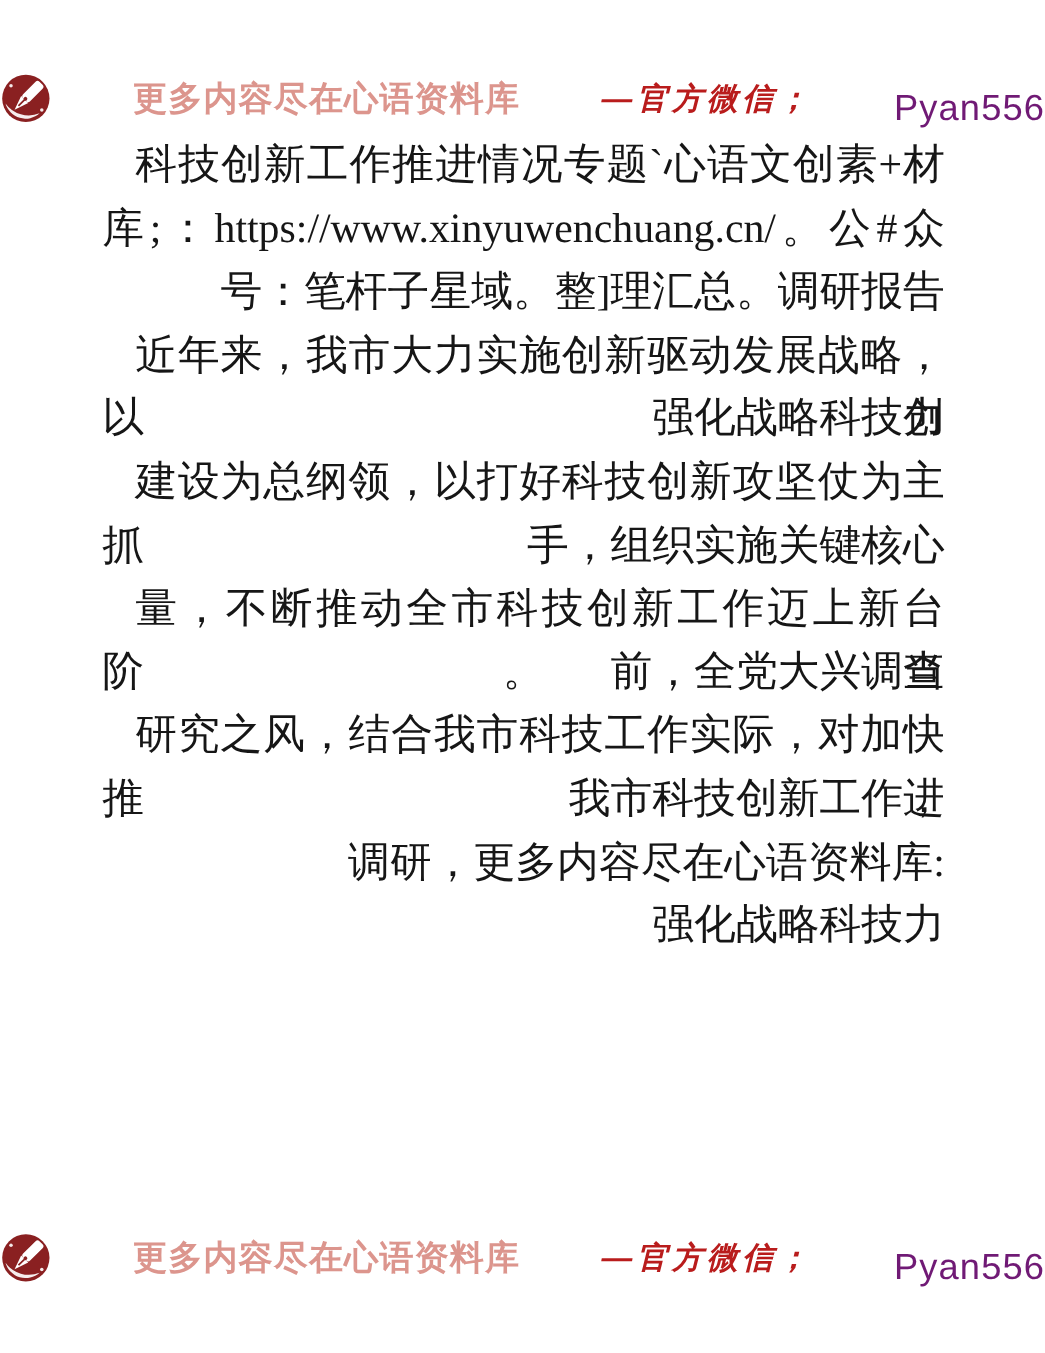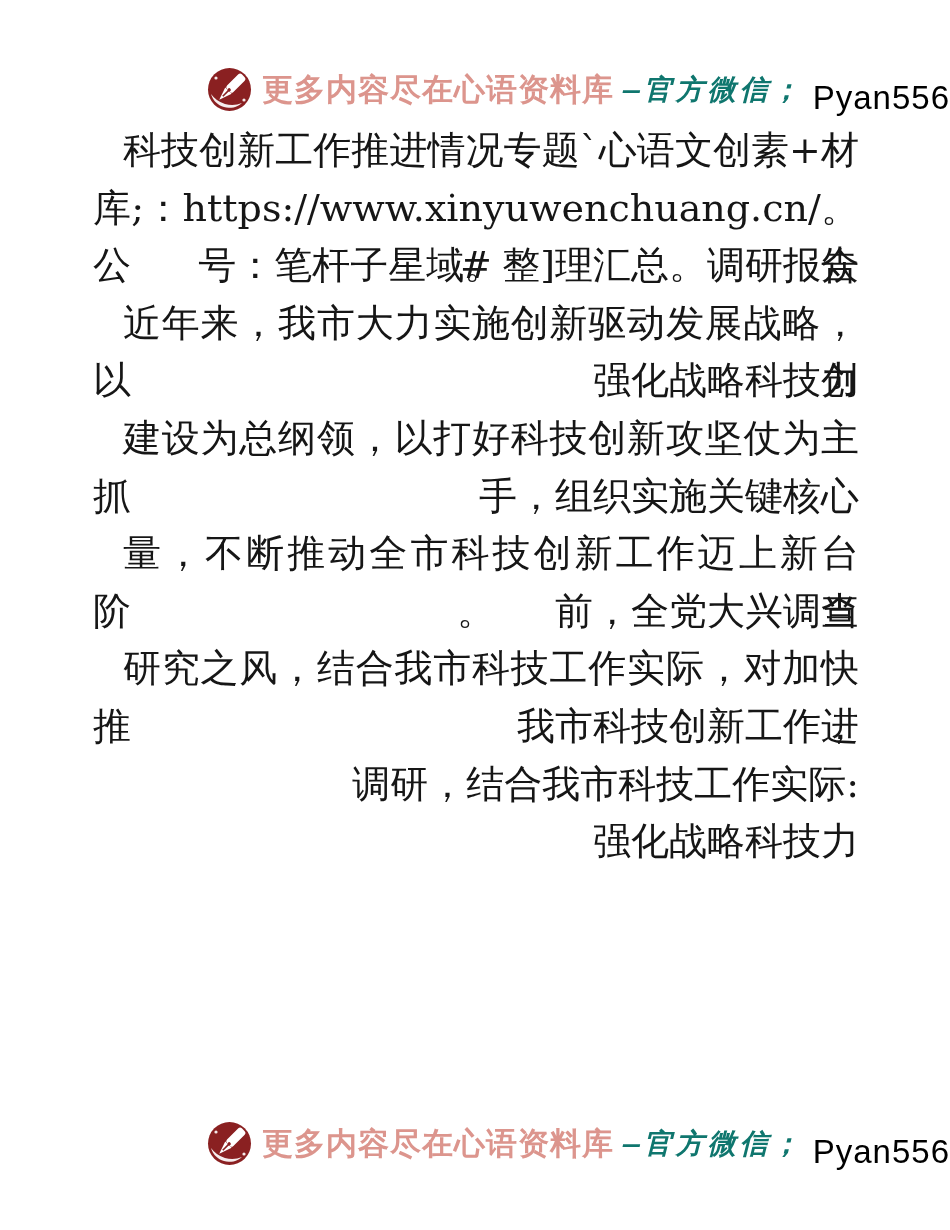--- a/index.html
+++ b/index.html
@@ -15,9 +15,9 @@
     position:absolute;
     left:0; width:100%;
     display:flex;
-    justify-content:flex-end;
+    justify-content:space-between;
     align-items:center;
-    gap:9px;
+    gap:25px;
   }
   .watermark.top { top:62px; }
   .watermark.bottom { top:1116px; }

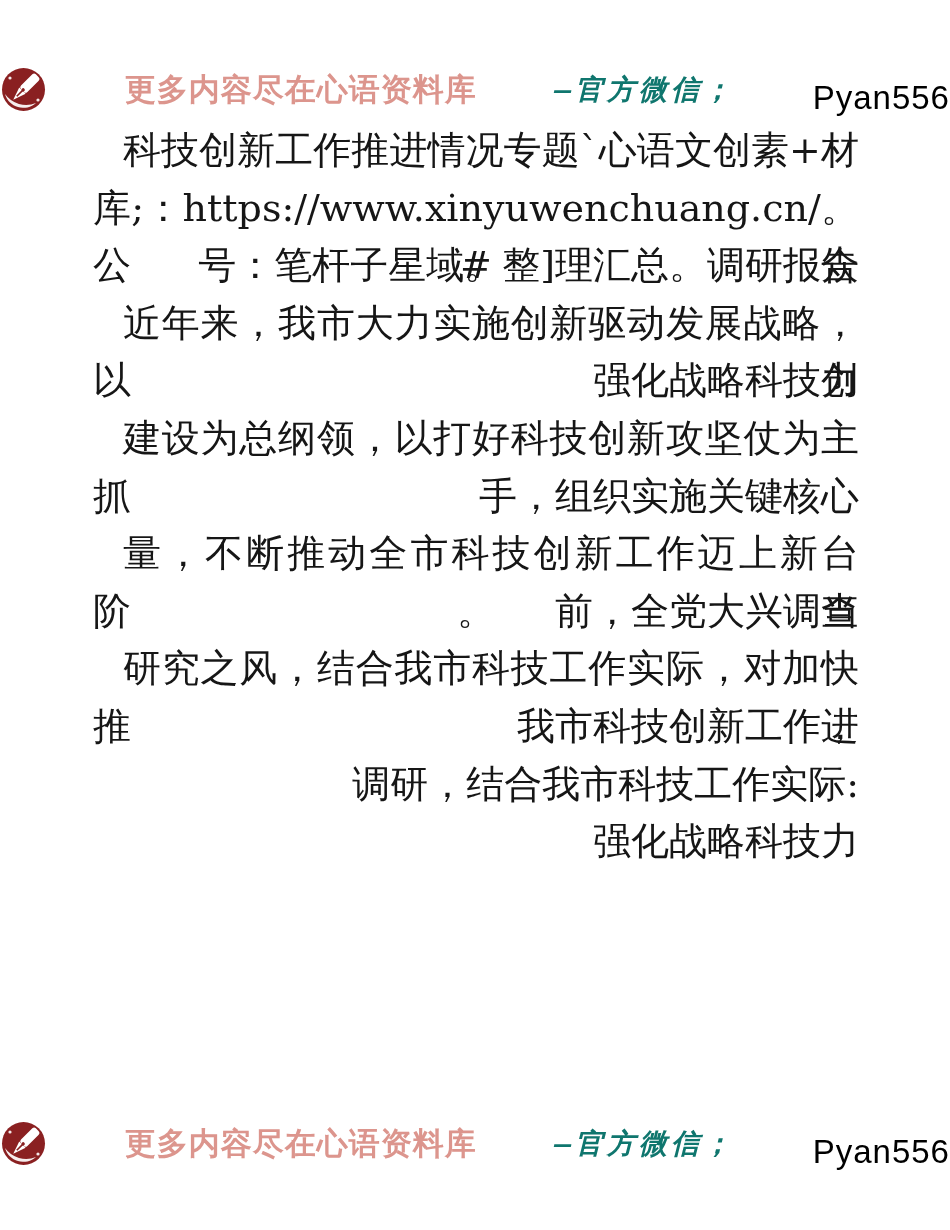--- a/index.html
+++ b/index.html
@@ -30,12 +30,12 @@
     font-family:"DejaVu Serif", serif;
   }
   .wm-script {
-    color:#0f766e;
+    color:#b91c1c;
     font-size:28px;
     font-weight:bold;
     font-style:italic;
     letter-spacing:4px;
-    font-family:Liberation Mono, monospace;
+    font-family:Liberation Sans, sans-serif;
   }
   .wm-account {
     color:#000000;

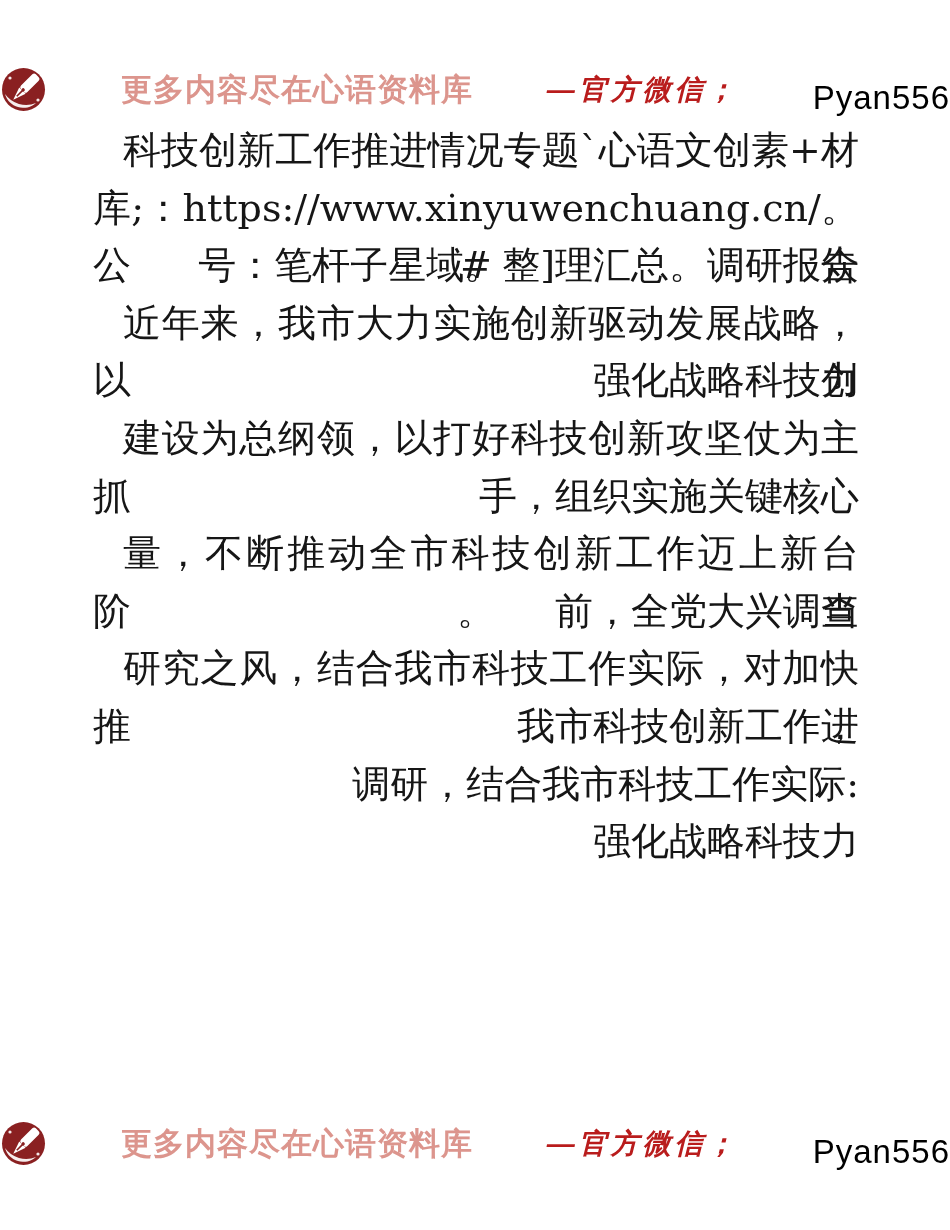--- a/index.html
+++ b/index.html
@@ -38,7 +38,7 @@
     font-family:Liberation Sans, sans-serif;
   }
   .wm-account {
-    color:#000000;
+    color:#701a75;
     font-size:33px;
     font-family:"Liberation Sans", sans-serif;
     letter-spacing:1px;

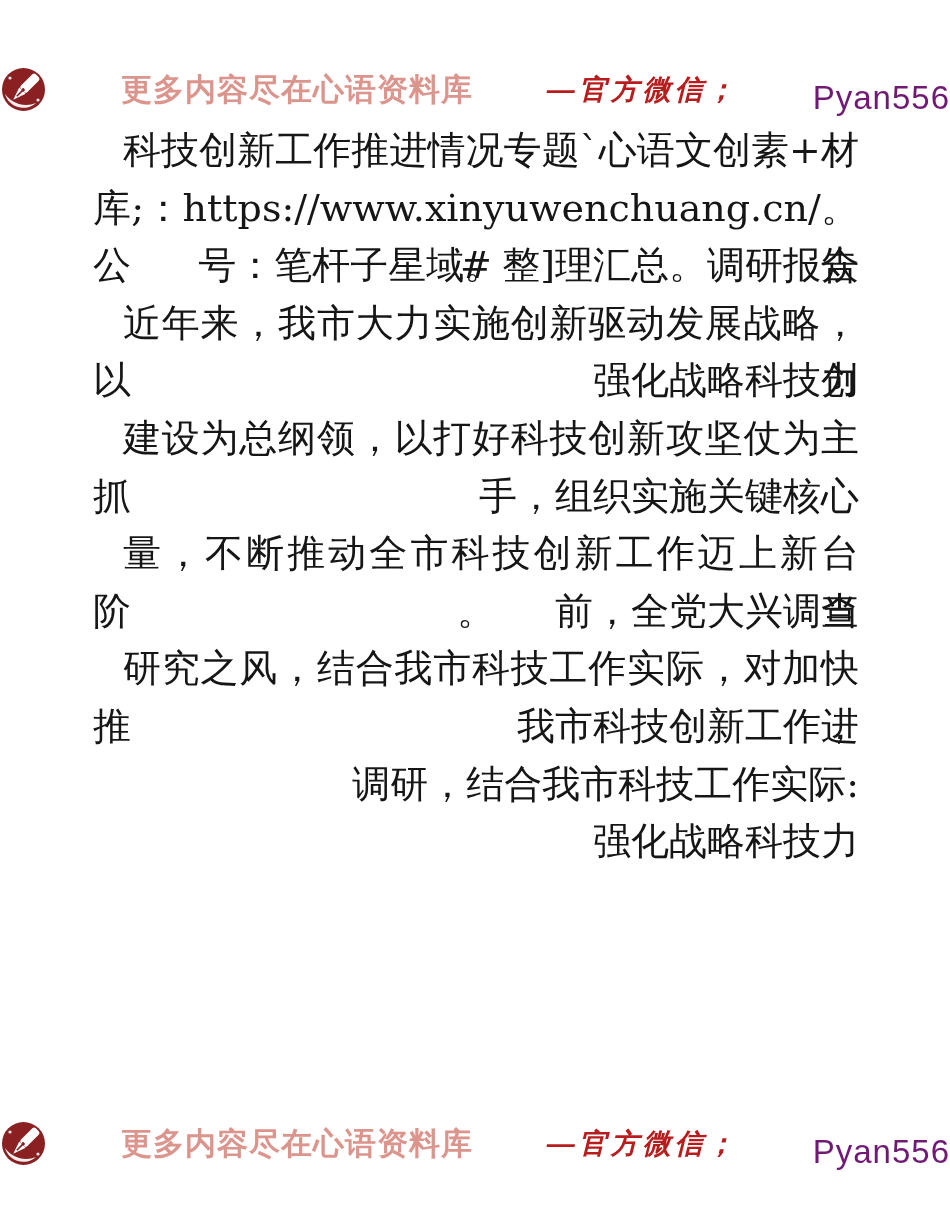--- a/index.html
+++ b/index.html
@@ -48,6 +48,7 @@
     position:absolute;
     top:122px; left:93px;
     width:766px;
+    font-family:Liberation Serif, serif;
   }
   .line {
     height:57.6px;

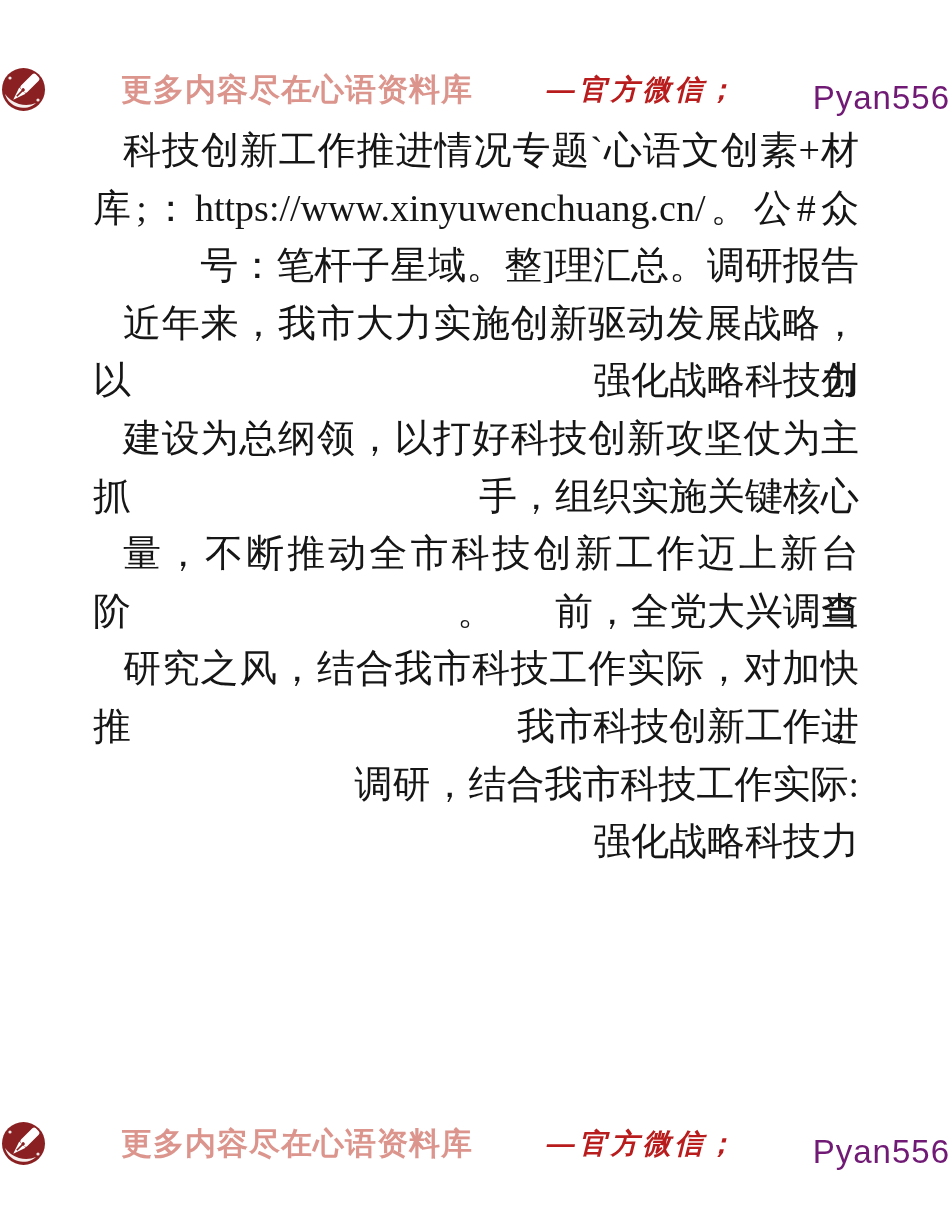--- a/index.html
+++ b/index.html
@@ -100,7 +100,7 @@
       <div class="line">前，全党大兴调查</div>
       <div class="line indent fill">研究之风，结合我市科技工作实际，对加快推进</div>
       <div class="line">我市科技创新工作，</div>
-      <div class="line indent">调研，结合我市科技工作实际:</div>
+      <div class="line indent">调研，更多内容尽在心语资料库:</div>
       <div class="line">强化战略科技力</div>
     </div>
 

